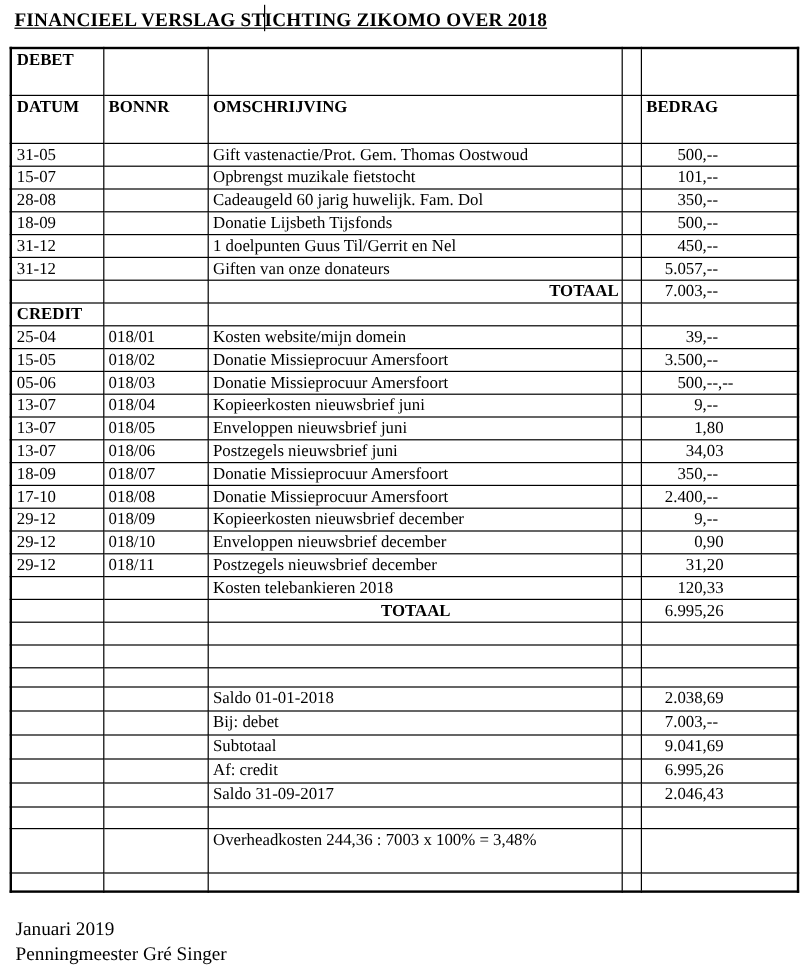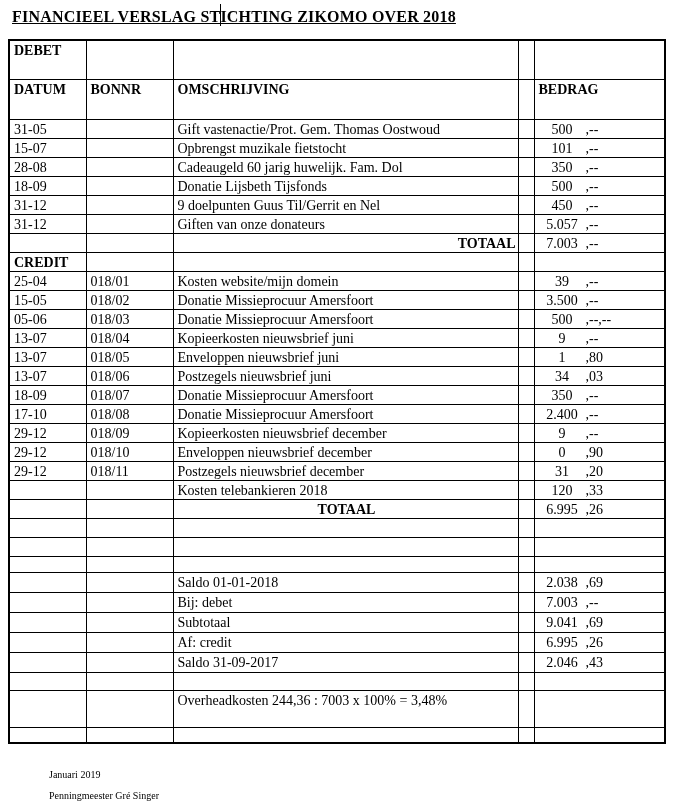--- a/index.html
+++ b/index.html
@@ -41,7 +41,7 @@
   td.totaal-right { font-weight:bold; font-size:16px; text-align:right; padding-right:75px; padding-top:0; line-height:18px; }
   td.totaal-center { font-weight:bold; font-size:16px; text-align:center; padding-top:0; line-height:18px; }
   td.bedrag-cell { padding-left:0; padding-right:0; }
-  .amt-int { display:inline-block; width:47px; text-align:center; }
+  .amt-int { display:inline-block; width:47px; text-align:right; }
   .doc-footer {
     position:absolute; left:13px; top:764px;
     font-size:10px; line-height:21px;margin-left:36px;

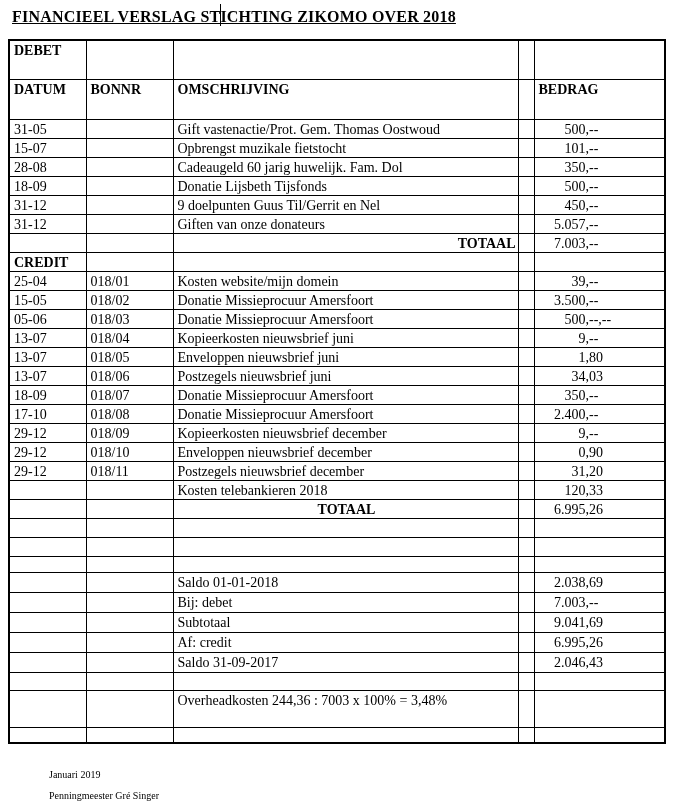--- a/index.html
+++ b/index.html
@@ -108,7 +108,7 @@
       <tr class="h19">
         <td>31-12</td>
         <td></td>
-        <td>9 doelpunten Guus Til/Gerrit en Nel</td>
+        <td>1 doelpunten Guus Til/Gerrit en Nel</td>
         <td></td>
         <td class="bedrag-cell"><span class="amt-int">450</span><span>,--</span></td>
       </tr>

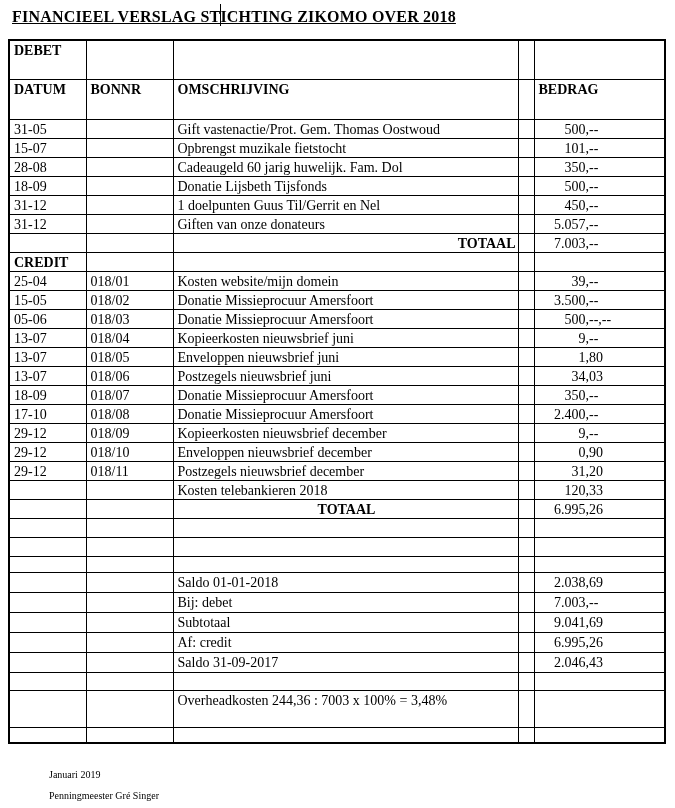--- a/index.html
+++ b/index.html
@@ -44,7 +44,7 @@
   .amt-int { display:inline-block; width:47px; text-align:right; }
   .doc-footer {
     position:absolute; left:13px; top:764px;
-    font-size:10px; line-height:21px;margin-left:36px;
+    font-size:16px; line-height:21px;
   }
 </style>
 </head>

